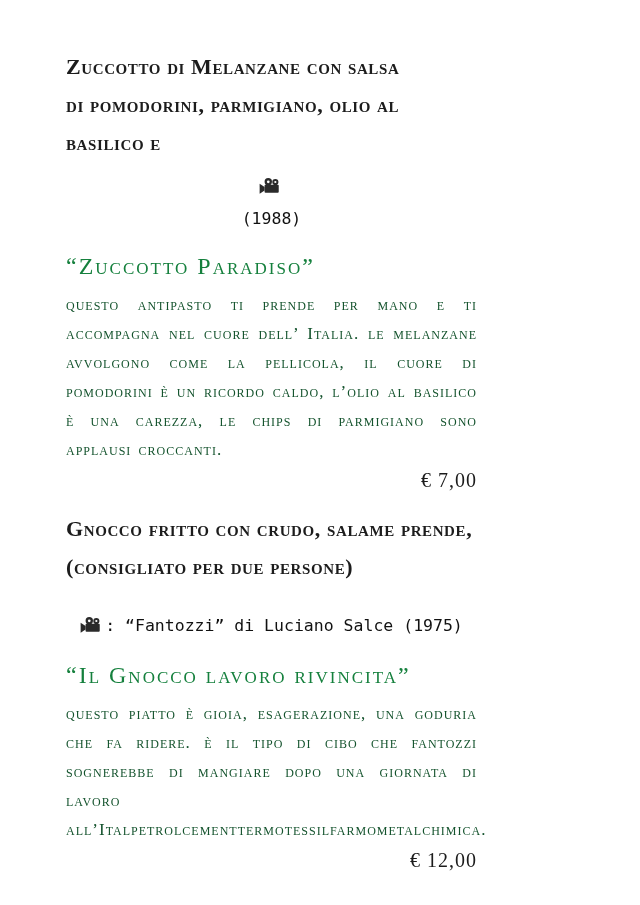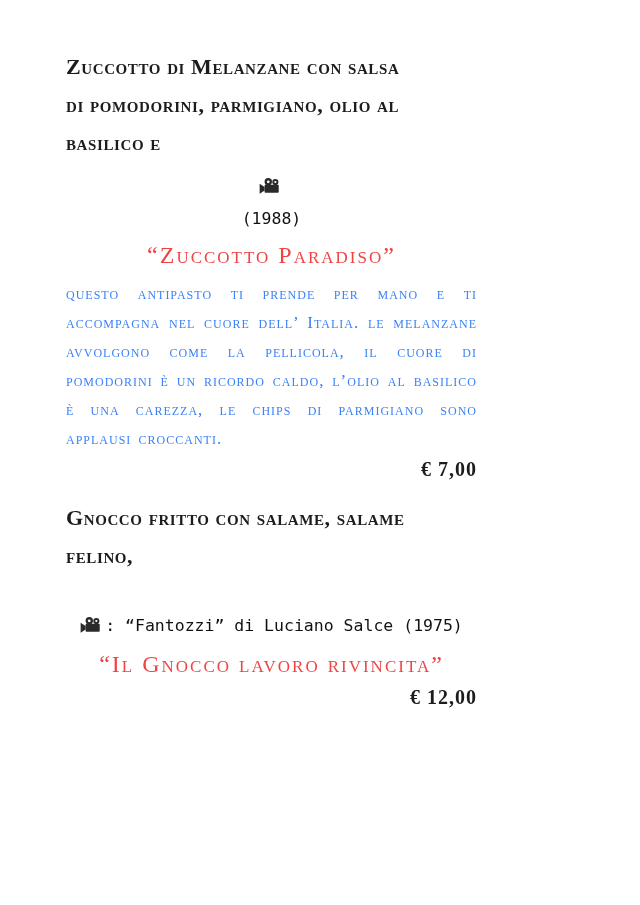--- a/index.html
+++ b/index.html
@@ -41,14 +41,13 @@
   .camera-icon svg { width: 21px; height: 16px; display: inline-block; }
 
   .nickname {
-    margin-top: 4px;
-    text-align: center;
+    margin-top: 15px;
     font-variant: small-caps;
     font-size: 24px;
     line-height: 34px;
     letter-spacing: 2px;
     font-weight: 400;
-    color: #ef4444;
+    color: #15803d;
   }
 
   .desc {

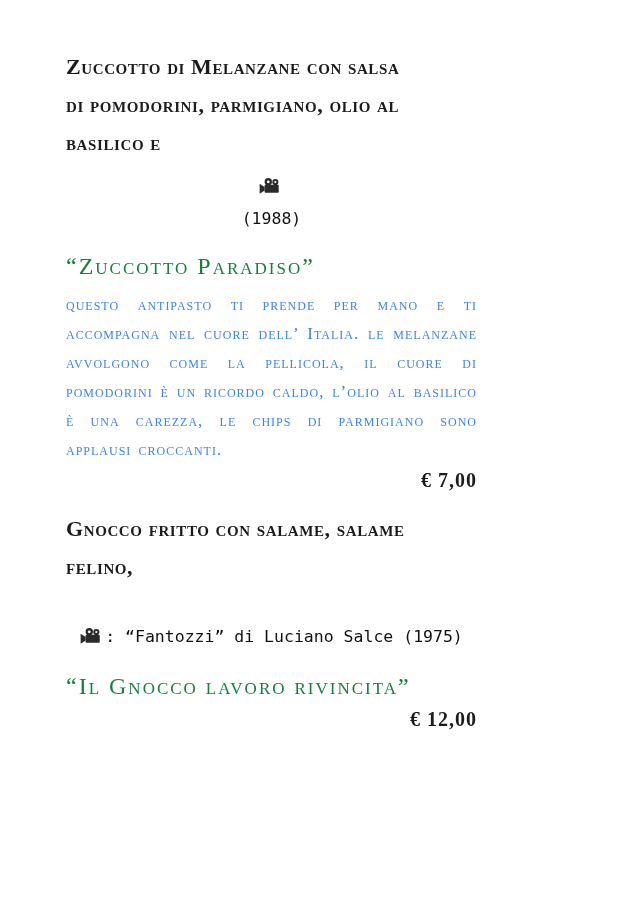--- a/index.html
+++ b/index.html
@@ -58,7 +58,7 @@
     letter-spacing: 1px;
     word-spacing: 2px;
     text-align: justify;
-    color: #3b82f6;
+    color: #14532d;
   }
 
   .price {

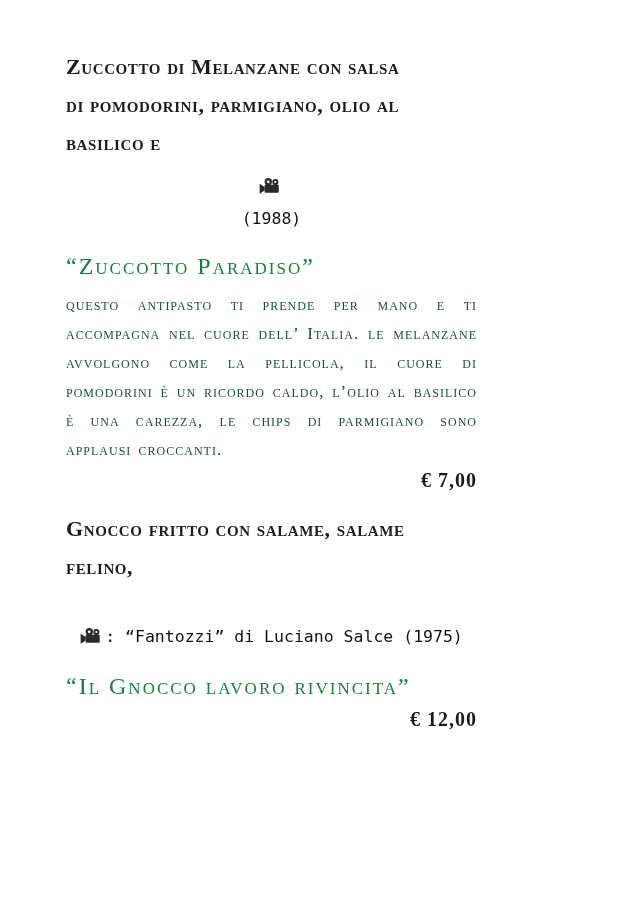--- a/index.html
+++ b/index.html
@@ -64,7 +64,7 @@
   .price {
     margin-top: 4px;
     text-align: right;
-    font-weight: 700;
+    font-weight: 400;
     font-size: 20px;
     line-height: 24px;
     letter-spacing: 1px;

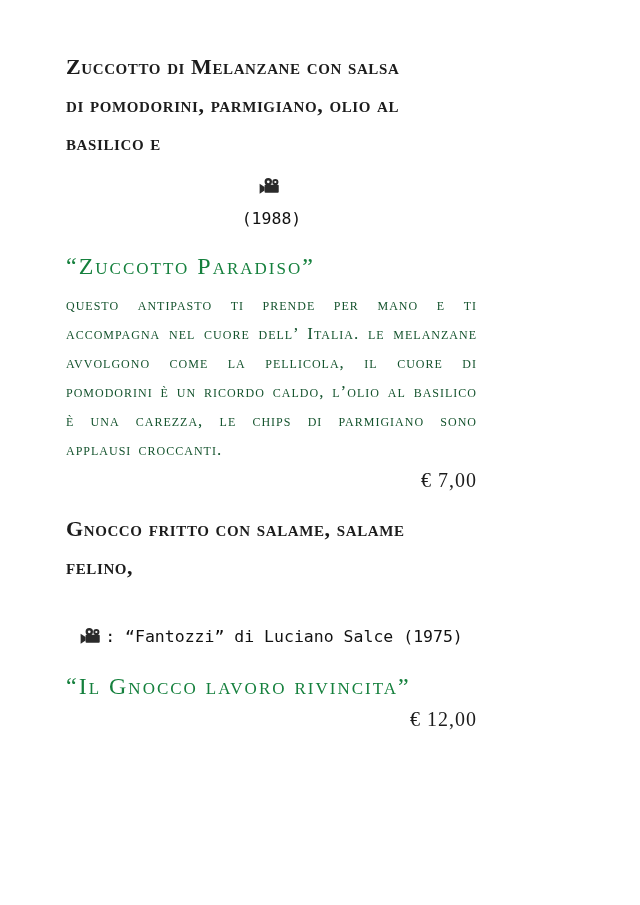--- a/index.html
+++ b/index.html
@@ -106,7 +106,7 @@
 
   <section class="menu-item">
     <h2 class="dish-title">
-      <span class="title-line">Gnocco fritto con salame, salame felino,</span>
+      <span class="title-line">Gnocco fritto con crudo, salame prende,</span>
     </h2>
 
     <div class="movie-line single">

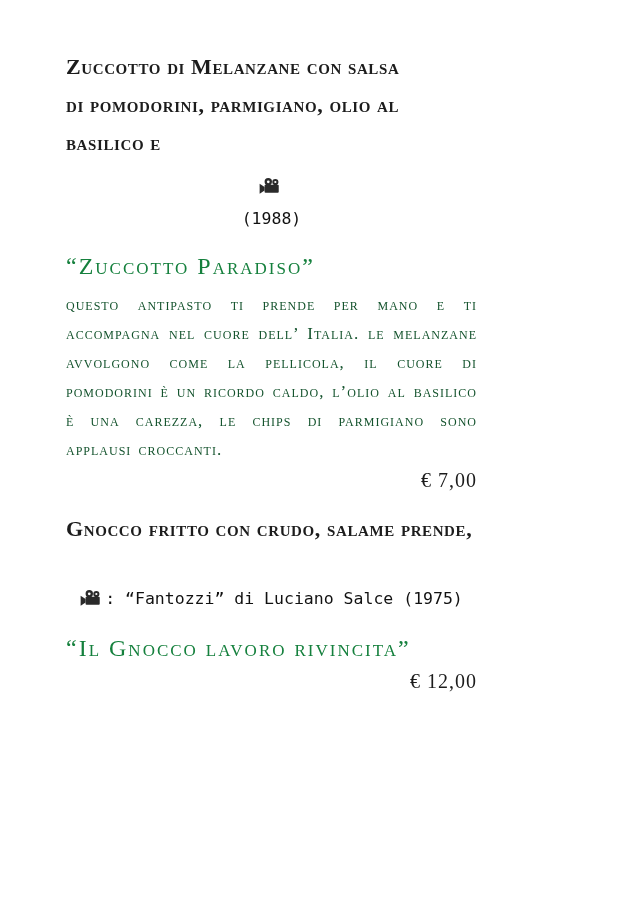--- a/index.html
+++ b/index.html
@@ -107,6 +107,7 @@
   <section class="menu-item">
     <h2 class="dish-title">
       <span class="title-line">Gnocco fritto con crudo, salame prende,</span>
+      <span class="title-line">(consigliato per due persone)</span>
     </h2>
 
     <div class="movie-line single">

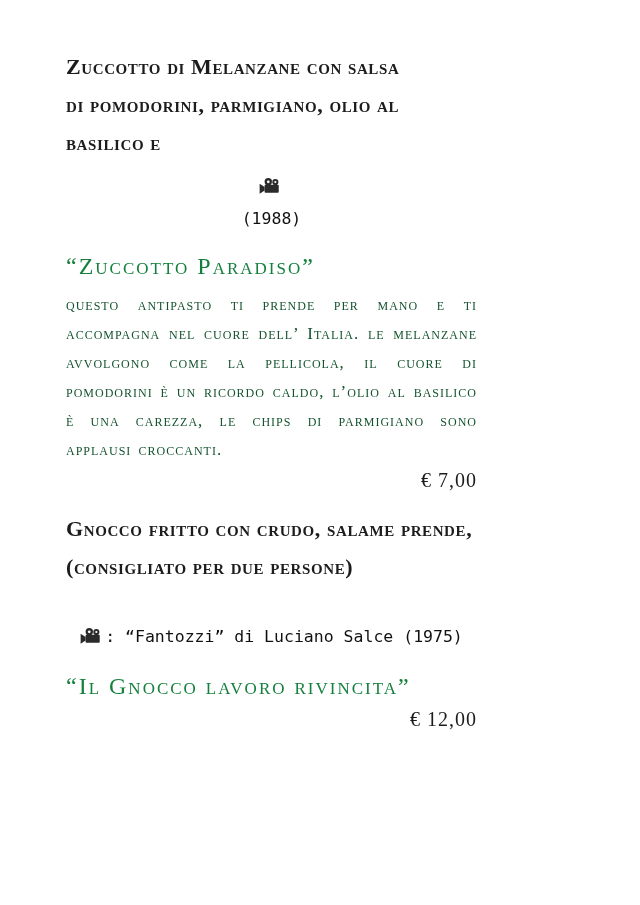--- a/index.html
+++ b/index.html
@@ -35,7 +35,7 @@
     line-height: 30px;
     color: #111111;
   }
-  .movie-line.single { margin-top: 36px; }
+  .movie-line.single { margin-top: 25px; }
   .movie-year { display: block; }
   .camera-icon { display: inline-block; vertical-align: -2px; margin-right: 4px; }
   .camera-icon svg { width: 21px; height: 16px; display: inline-block; }

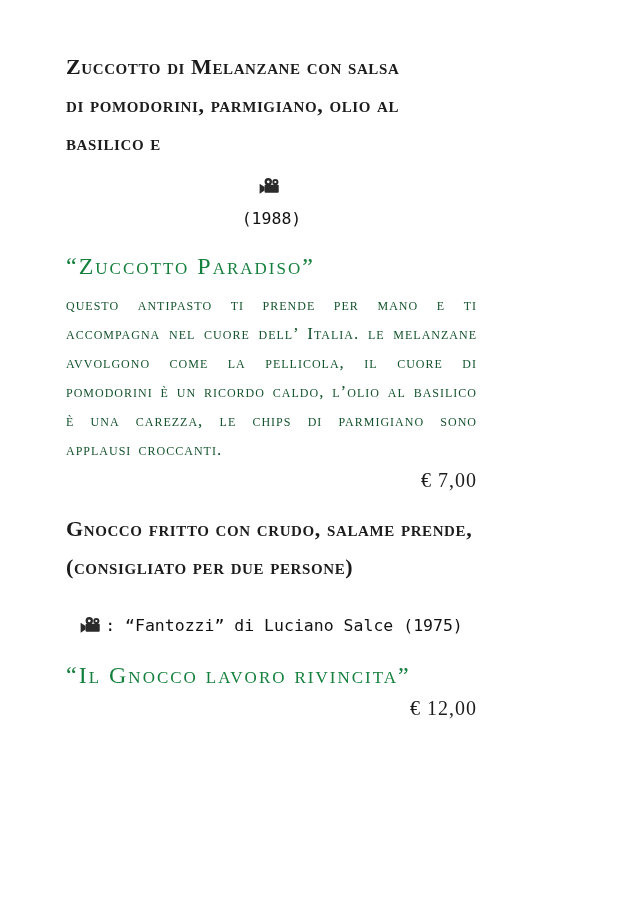--- a/index.html
+++ b/index.html
@@ -126,6 +126,7 @@
 
     <div class="nickname">“Il Gnocco lavoro rivincita”</div>
 
+    <p class="desc">questo piatto è gioia, esagerazione, una goduria che fa ridere. è il tipo di cibo che fantozzi sognerebbe di mangiare dopo una giornata di lavoro all’Italpetrolcementtermotessilfarmometalchimica.</p>
 
     <div class="price price-2">€ 12,00</div>
   </section>

